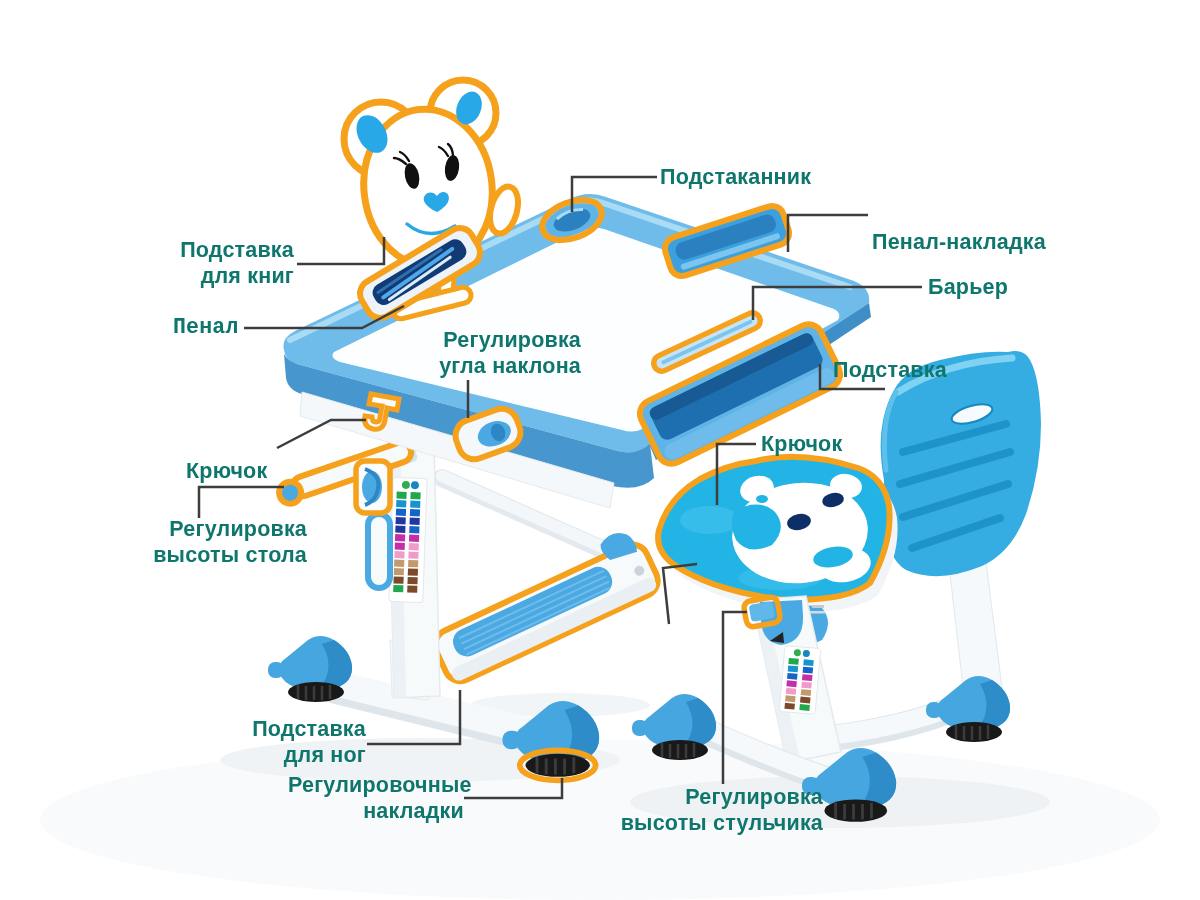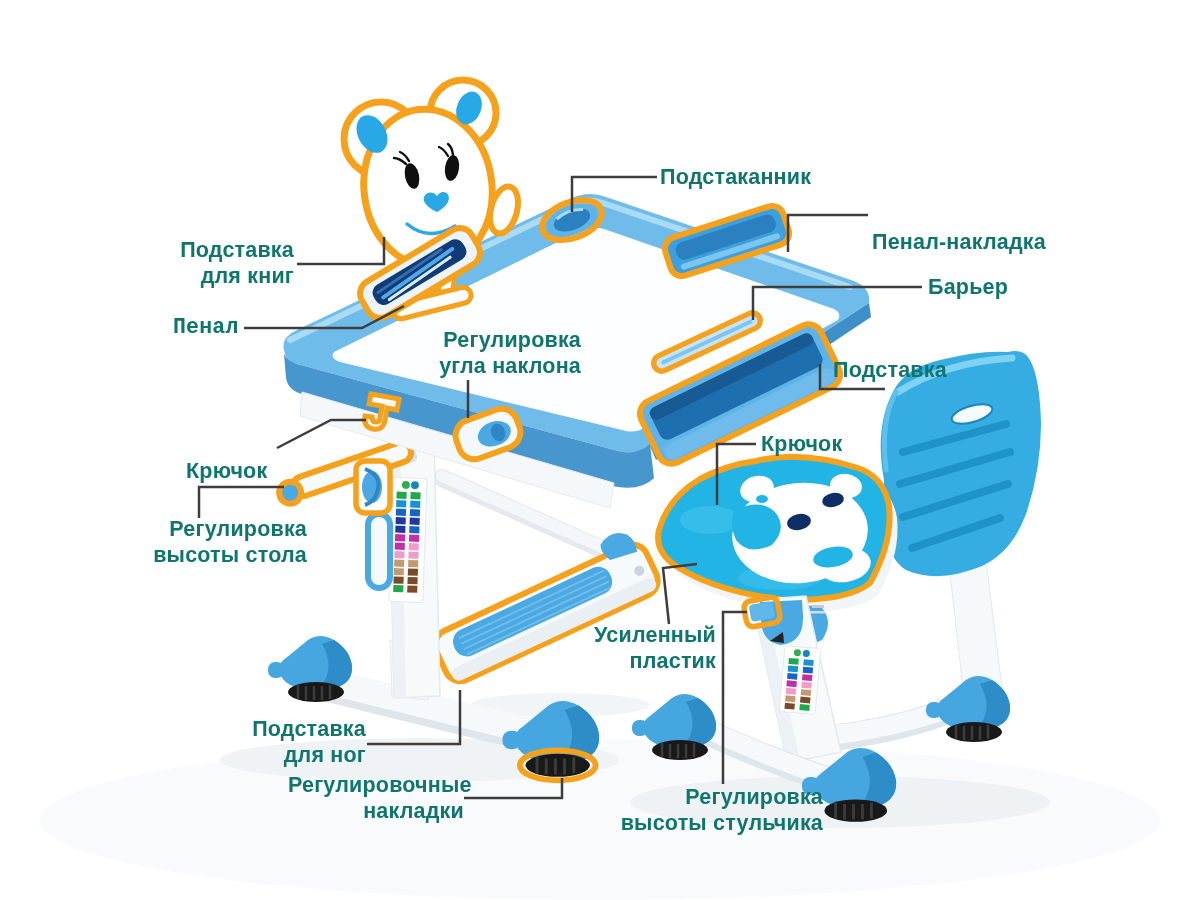--- a/index.html
+++ b/index.html
@@ -313,8 +313,6 @@
 для ног</div>
   <div class="lbl c" style="left:288px;top:772px;width:176px;">Регулировочные
 накладки</div>
-  <div class="lbl c" style="left:590px;top:622px;width:126px;">Усиленный
-пластик</div>
   <div class="lbl c" style="left:617px;top:784px;width:206px;">Регулировка
 высоты стульчика</div>
 </div>

